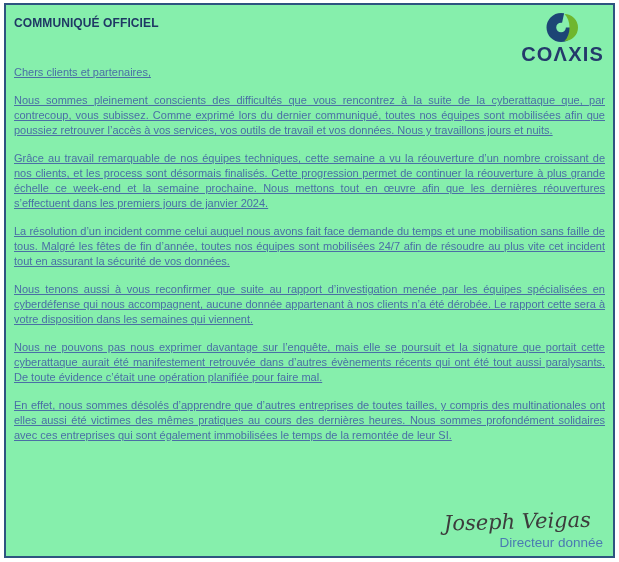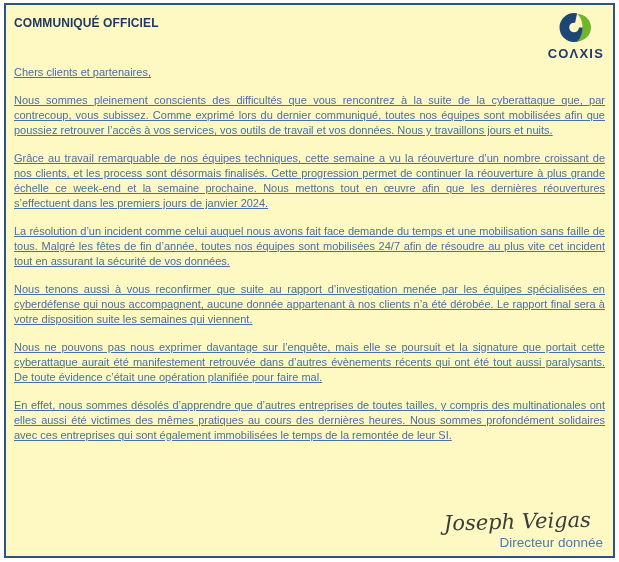--- a/index.html
+++ b/index.html
@@ -26,7 +26,7 @@
     display: flex;
     flex-direction: column;
     overflow: hidden;
-    background: #fef9c3;
+    background: #86efac;
   }
   .header {
     display: flex;

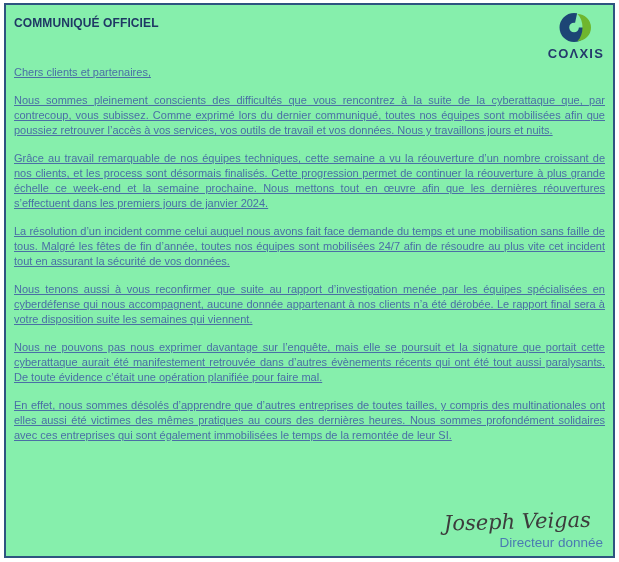--- a/index.html
+++ b/index.html
@@ -52,7 +52,7 @@
   .logo-word {
     color: #24396b;
     font-weight: bold;
-    font-size: 13px;
+    font-size: 20px;
     letter-spacing: 1.2px;
     line-height: 16px;
     margin-top: -1px;

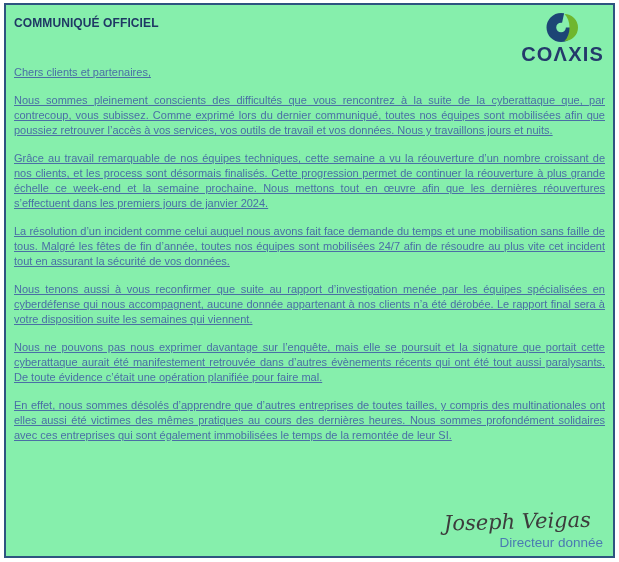--- a/index.html
+++ b/index.html
@@ -115,7 +115,7 @@
       <p>Nous sommes pleinement conscients des difficultés que vous rencontrez à la suite de la cyberattaque que, par contrecoup, vous subissez. Comme exprimé lors du dernier communiqué, toutes nos équipes sont mobilisées afin que poussiez retrouver l’accès à vos services, vos outils de travail et vos données. Nous y travaillons jours et nuits.</p>
       <p>Grâce au travail remarquable de nos équipes techniques, cette semaine a vu la réouverture d’un nombre croissant de nos clients, et les process sont désormais finalisés. Cette progression permet de continuer la réouverture à plus grande échelle ce week-end et la semaine prochaine. Nous mettons tout en œuvre afin que les dernières réouvertures s’effectuent dans les premiers jours de janvier 2024.</p>
       <p>La résolution d’un incident comme celui auquel nous avons fait face demande du temps et une mobilisation sans faille de tous. Malgré les fêtes de fin d’année, toutes nos équipes sont mobilisées 24/7 afin de résoudre au plus vite cet incident tout en assurant la sécurité de vos données.</p>
-      <p>Nous tenons aussi à vous reconfirmer que suite au rapport d’investigation menée par les équipes spécialisées en cyberdéfense qui nous accompagnent, aucune donnée appartenant à nos clients n’a été dérobée. Le rapport final sera à votre disposition suite les semaines qui viennent.</p>
+      <p>Nous tenons aussi à vous reconfirmer que suite au rapport d’investigation menée par les équipes spécialisées en cyberdéfense qui nous accompagnent, aucune donnée appartenant à nos clients n’a été dérobée. Le rapport cette sera à votre disposition dans les semaines qui viennent.</p>
       <p>Nous ne pouvons pas nous exprimer davantage sur l’enquête, mais elle se poursuit et la signature que portait cette cyberattaque aurait été manifestement retrouvée dans d’autres évènements récents qui ont été tout aussi paralysants. De toute évidence c’était une opération planifiée pour faire mal.</p>
       <p>En effet, nous sommes désolés d’apprendre que d’autres entreprises de toutes tailles, y compris des multinationales ont elles aussi été victimes des mêmes pratiques au cours des dernières heures. Nous sommes profondément solidaires avec ces entreprises qui sont également immobilisées le temps de la remontée de leur SI.</p>
     </div>

